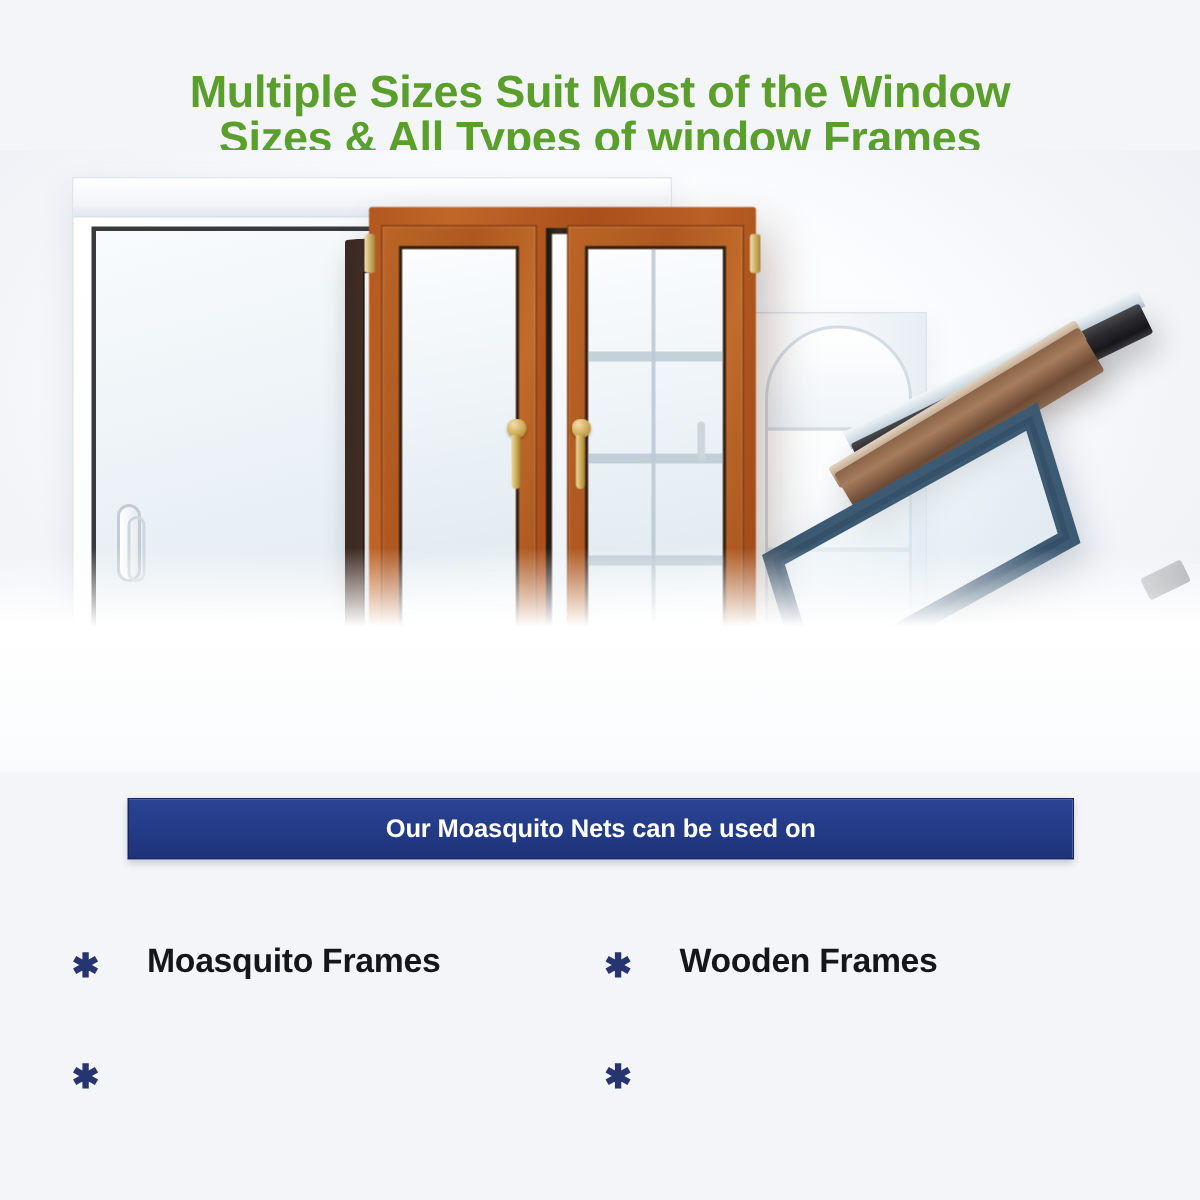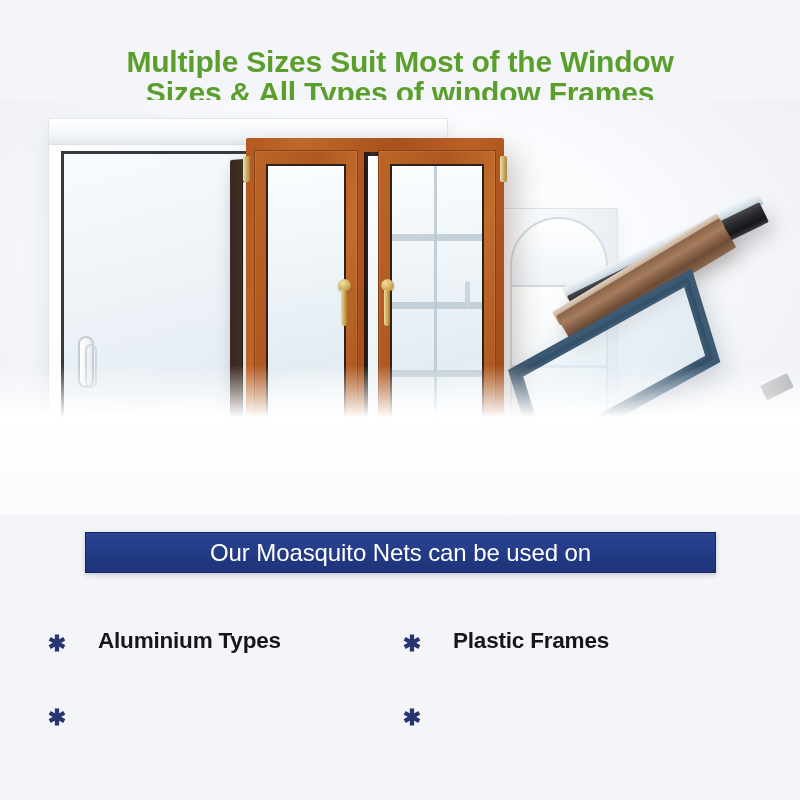--- a/index.html
+++ b/index.html
@@ -254,8 +254,8 @@
   }
   .banner-text {
     color: #ffffff;
-    font-size: 24px;
-    font-weight: normal;
+    font-size: 17px;
+    font-weight: bold;
     letter-spacing: -0.1px;
     white-space: nowrap;
   }

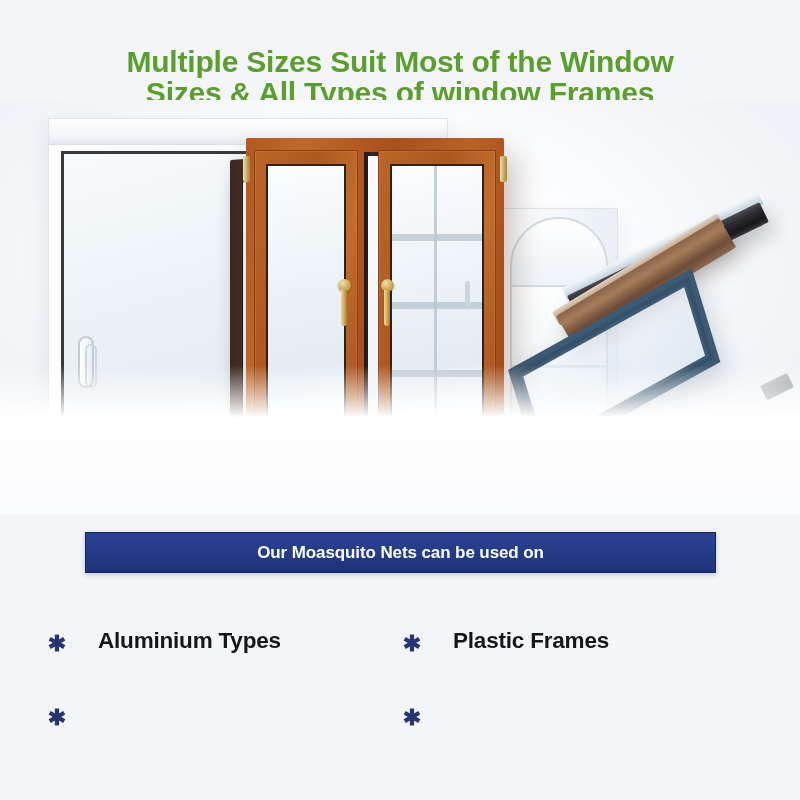--- a/index.html
+++ b/index.html
@@ -367,7 +367,7 @@
 
   <div class="feat">
     <span class="bullet">✱</span>
-    <span class="feat-label">Aluminium Types</span>
+    <span class="feat-label">Moasquito Frames</span>
   </div>
 
   <div class="feat">

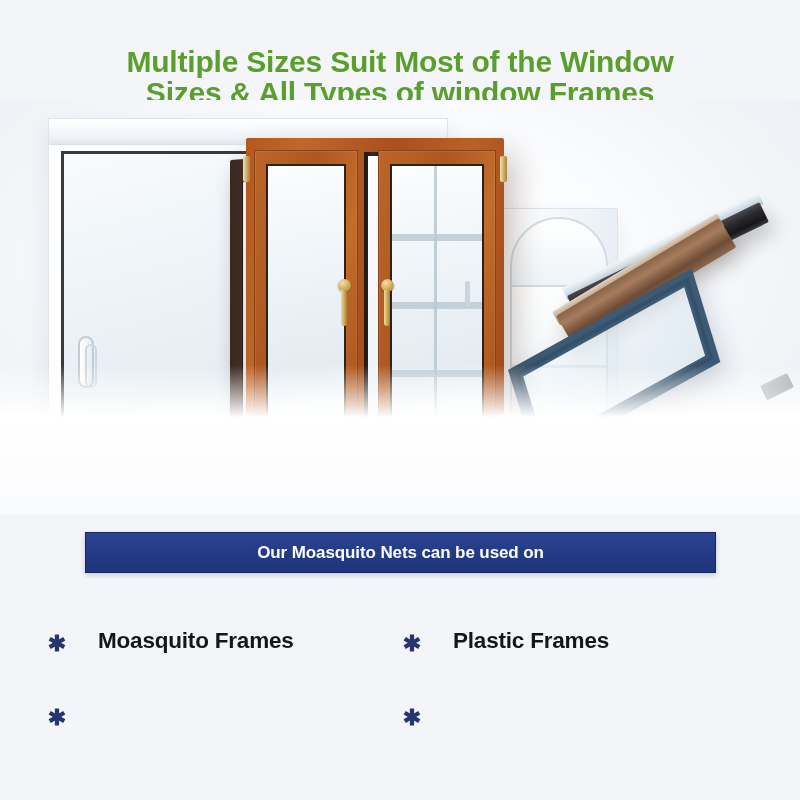--- a/index.html
+++ b/index.html
@@ -372,7 +372,7 @@
 
   <div class="feat">
     <span class="bullet">✱</span>
-    <span class="feat-label">Plastic Frames</span>
+    <span class="feat-label">Wooden Frames</span>
   </div>
 
   <div class="feat">

